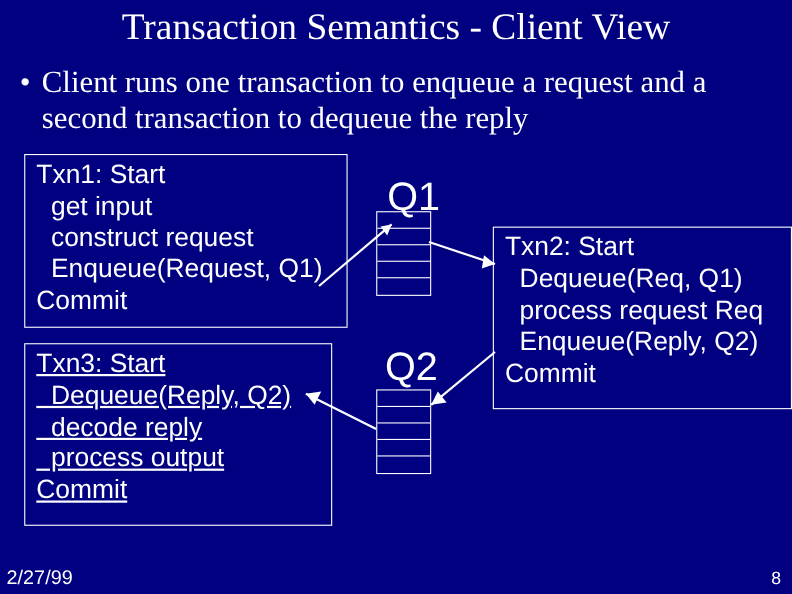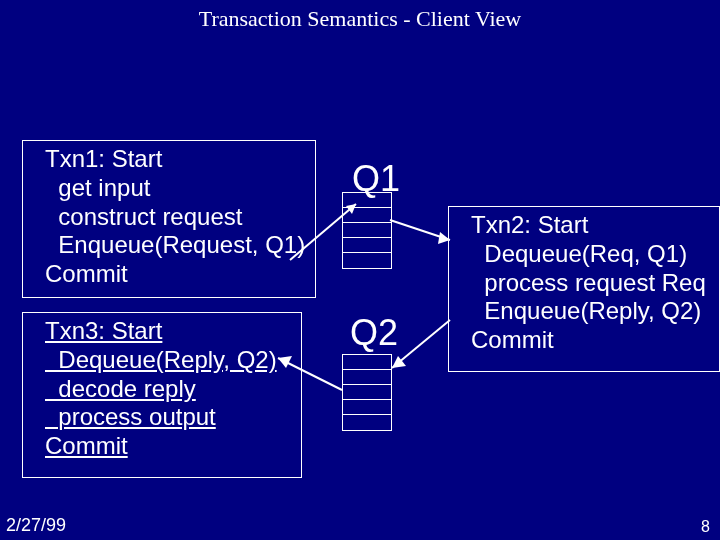--- a/index.html
+++ b/index.html
@@ -24,7 +24,7 @@
     left: 0;
     width: 720px;
     text-align: center;
-    font-size: 22px;
+    font-size: 34px;
     font-weight: normal;
   }
   .bullet {

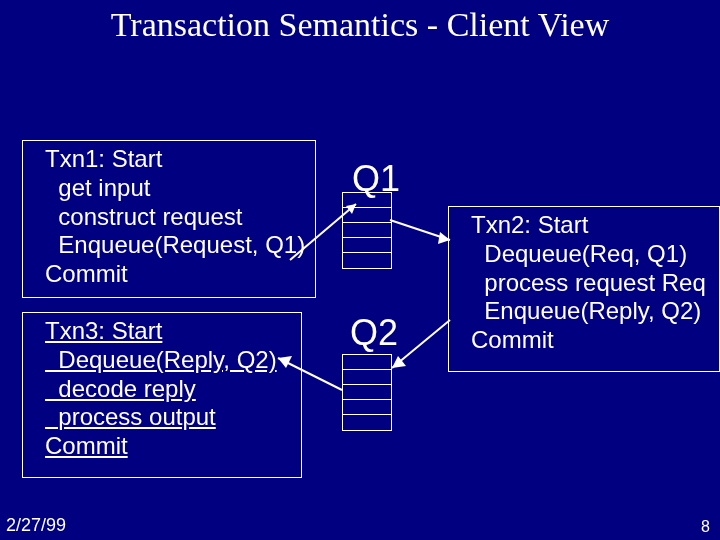--- a/index.html
+++ b/index.html
@@ -119,6 +119,9 @@
 
   <div class="title">Transaction Semantics - Client View</div>
 
+  <div class="bullet">
+    <span class="dot">•</span><span class="text">Client runs one transaction to enqueue a request and a second transaction to dequeue the reply</span>
+  </div>
 
   <div id="txn1" class="txn">Txn1: Start
   get input

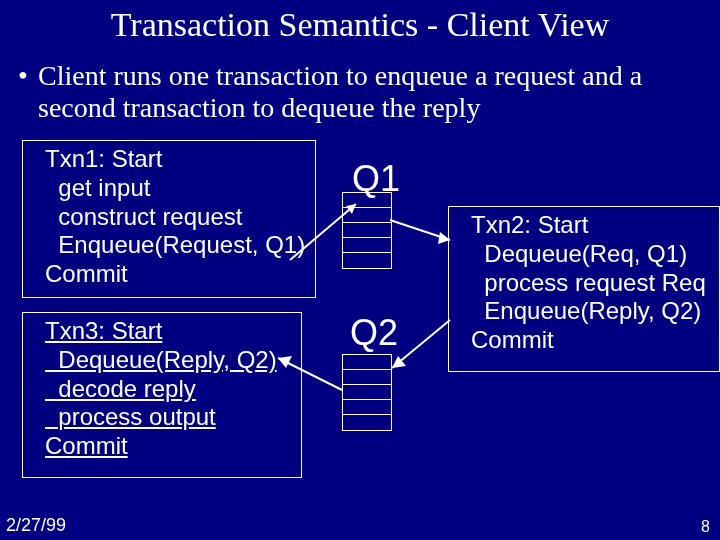--- a/index.html
+++ b/index.html
@@ -52,7 +52,7 @@
     color: #ffffff;
     font-size: 24px;
     line-height: 1.2;
-    padding: 4px 22px;
+    padding: 4px 10px;
     box-sizing: border-box;
     white-space: pre;
   }

